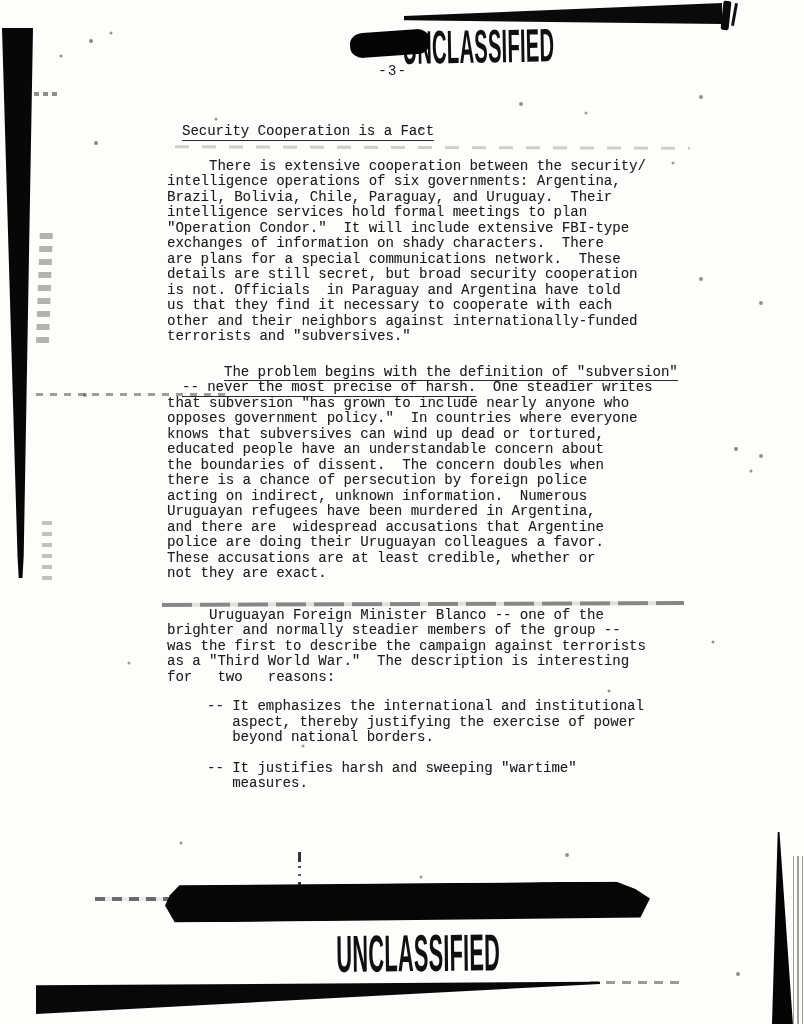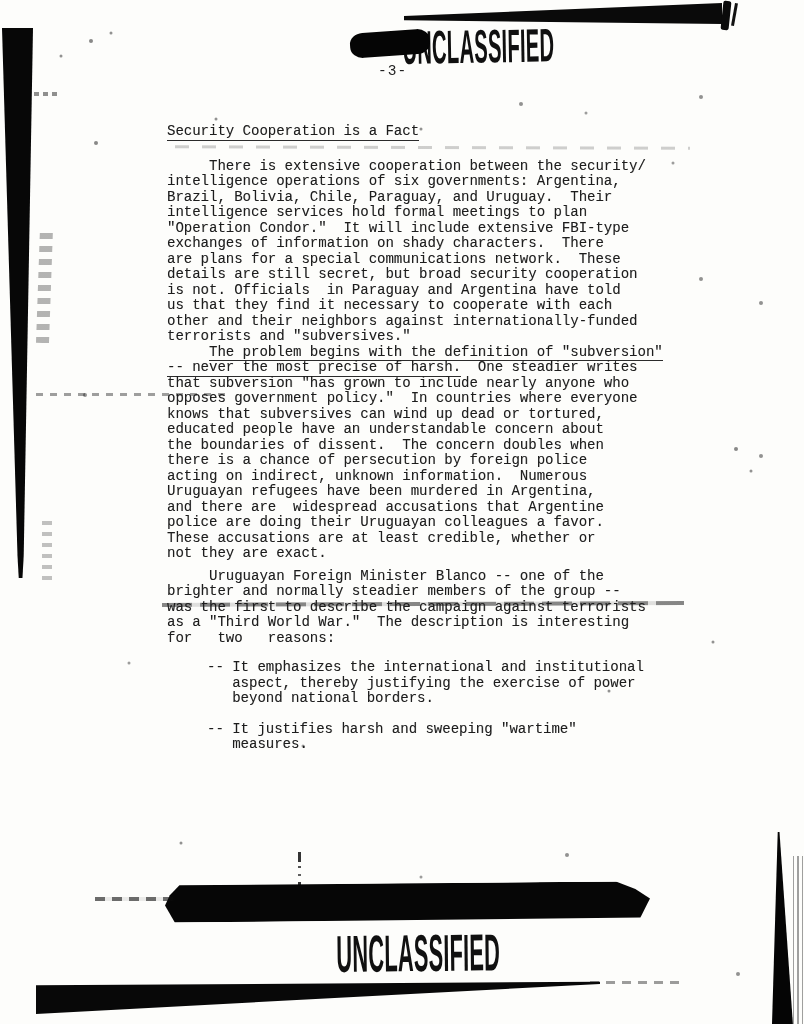--- a/index.html
+++ b/index.html
@@ -17,7 +17,7 @@
   }
   .pre{white-space:pre;}
   .line{white-space:pre;}
-  .u{border-bottom:1.5px solid #2b2b2b;padding-bottom:.5px;}
+  .u{border-bottom:1.5px solid #2b2b2b;padding-bottom:.5px;margin-left:15px;}
   .h{margin:0 0 19px 0;}
   .h2{margin:11px 0 0 0;}
   .p1{margin:0 0 0 0;}

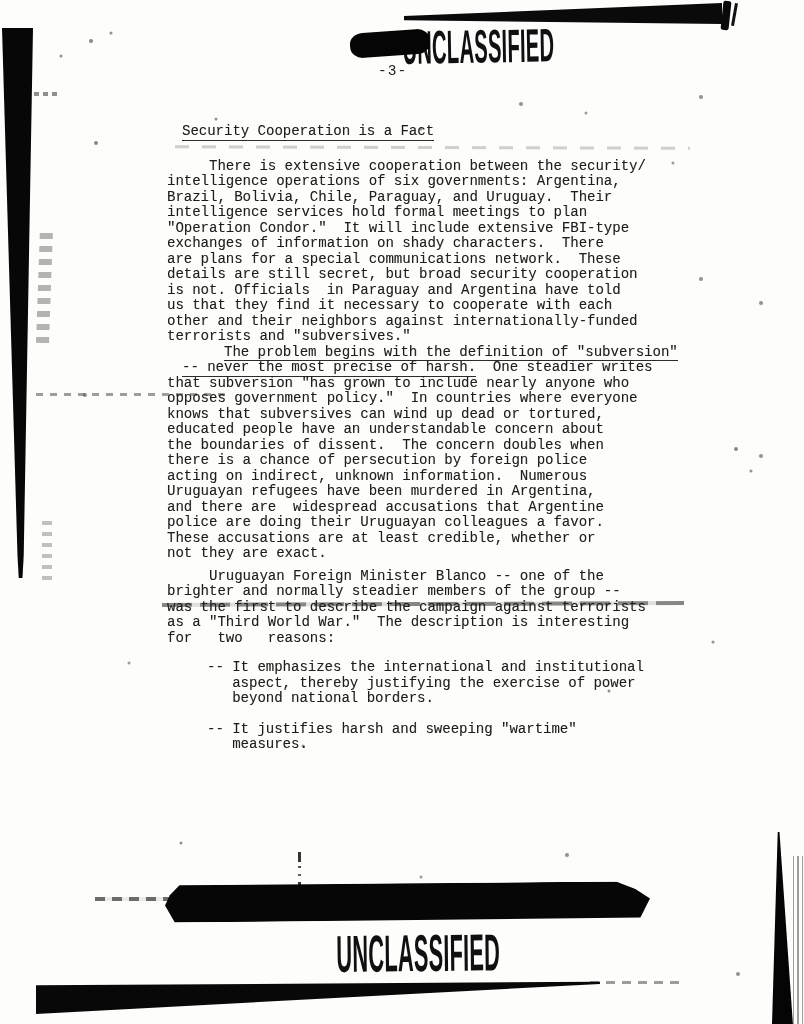--- a/index.html
+++ b/index.html
@@ -20,7 +20,7 @@
   .u{border-bottom:1.5px solid #2b2b2b;padding-bottom:.5px;margin-left:15px;}
   .h{margin:0 0 19px 0;}
   .h2{margin:11px 0 0 0;}
-  .p1{margin:0 0 0 0;}
+  .p1{margin:0 0 20px 0;}
   .p2{margin:0;}
   .p3{margin:7px 0 0 0;}
   .b1{margin:15px 0 0 40px;}

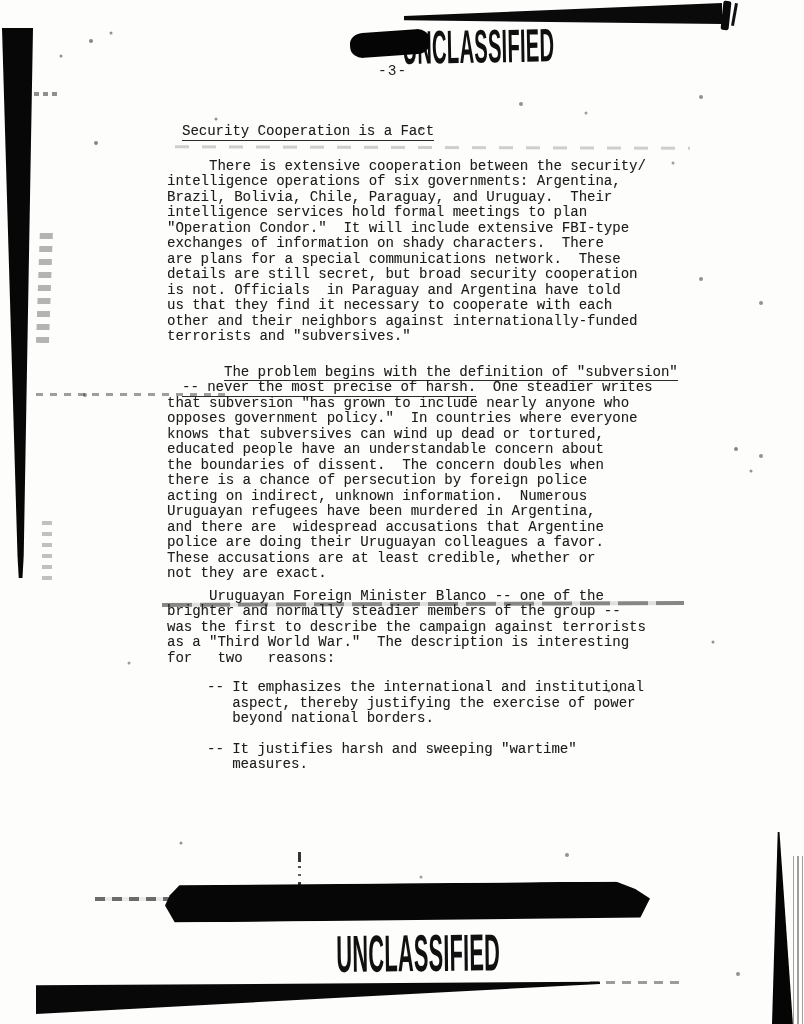--- a/index.html
+++ b/index.html
@@ -22,7 +22,7 @@
   .h2{margin:11px 0 0 0;}
   .p1{margin:0 0 20px 0;}
   .p2{margin:0;}
-  .p3{margin:7px 0 0 0;}
+  .p3{margin:26px 0 0 0;}
   .b1{margin:15px 0 0 40px;}
   .b2{margin:14px 0 0 40px;}
   

